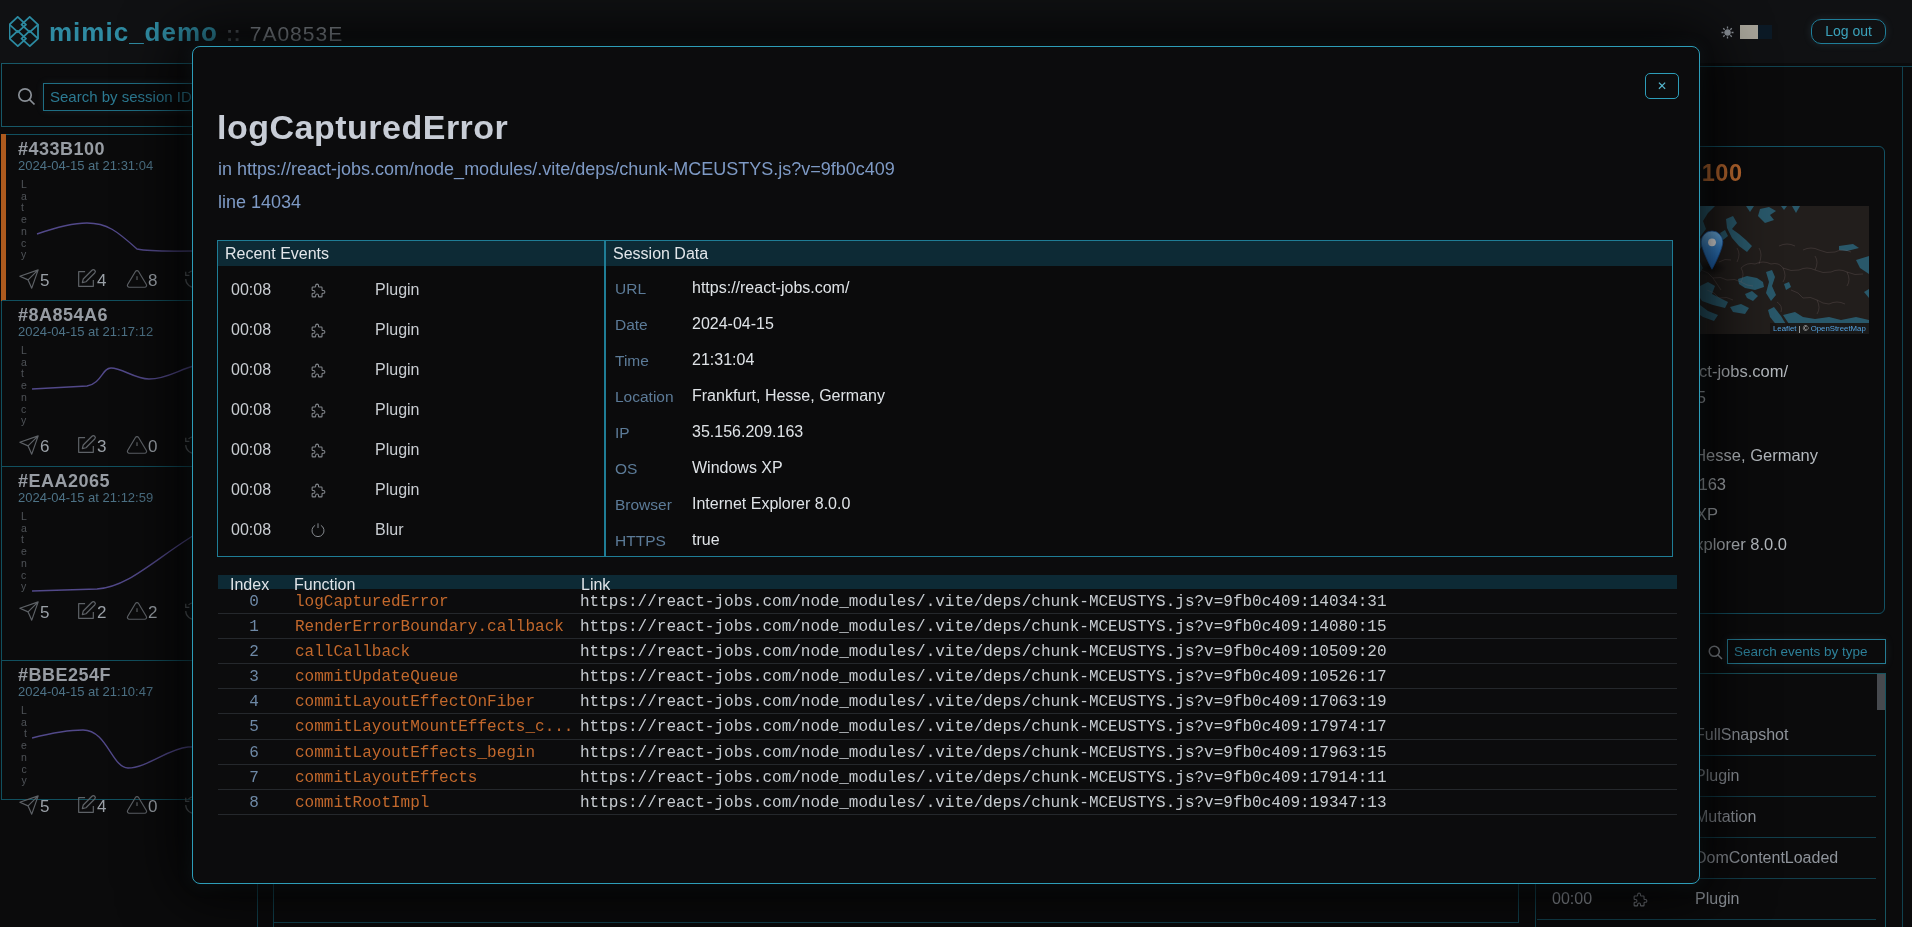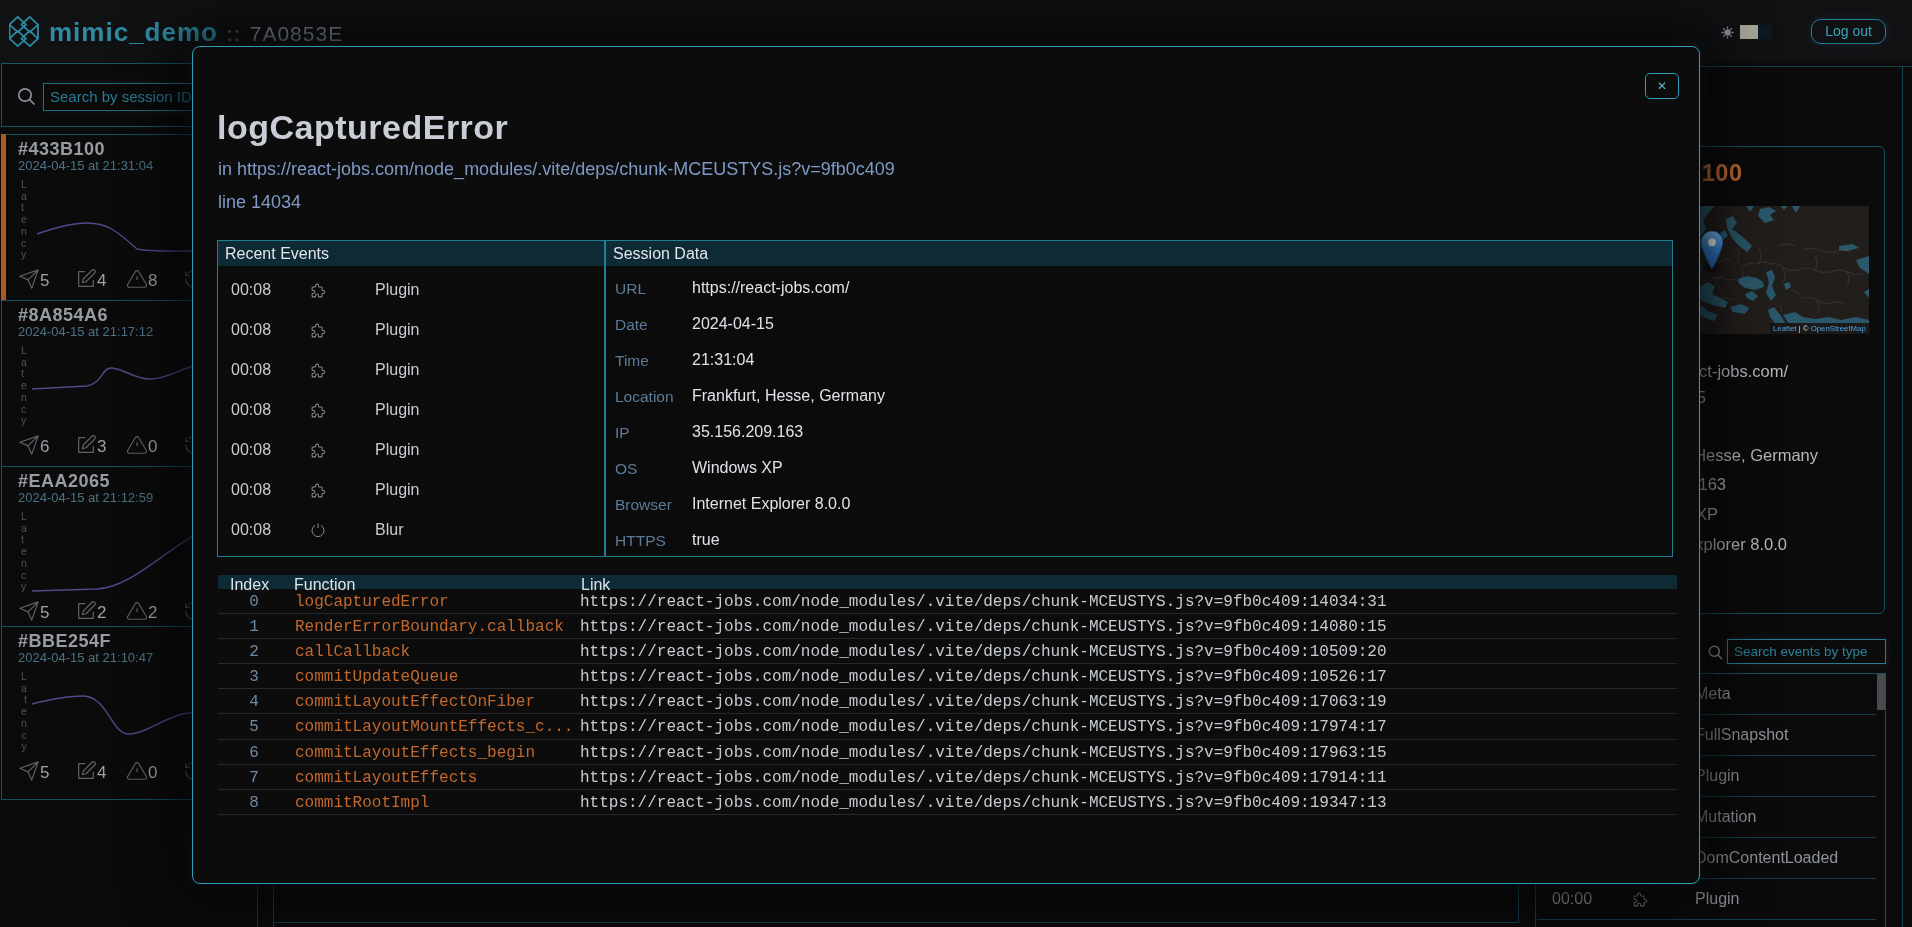--- a/index.html
+++ b/index.html
@@ -243,7 +243,7 @@
           </div>
       </div>
     </div>
-    <div class="card" style="top:492px;text-align:right;">
+    <div class="card" style="top:526px;text-align:right;">
       <div class="cid">#BBE254F</div>
       <div class="cdate">2024-04-15 at 21:10:47</div>
       <div class="lat">L<br>a<br>t<br>e<br>n<br>c<br>y</div>

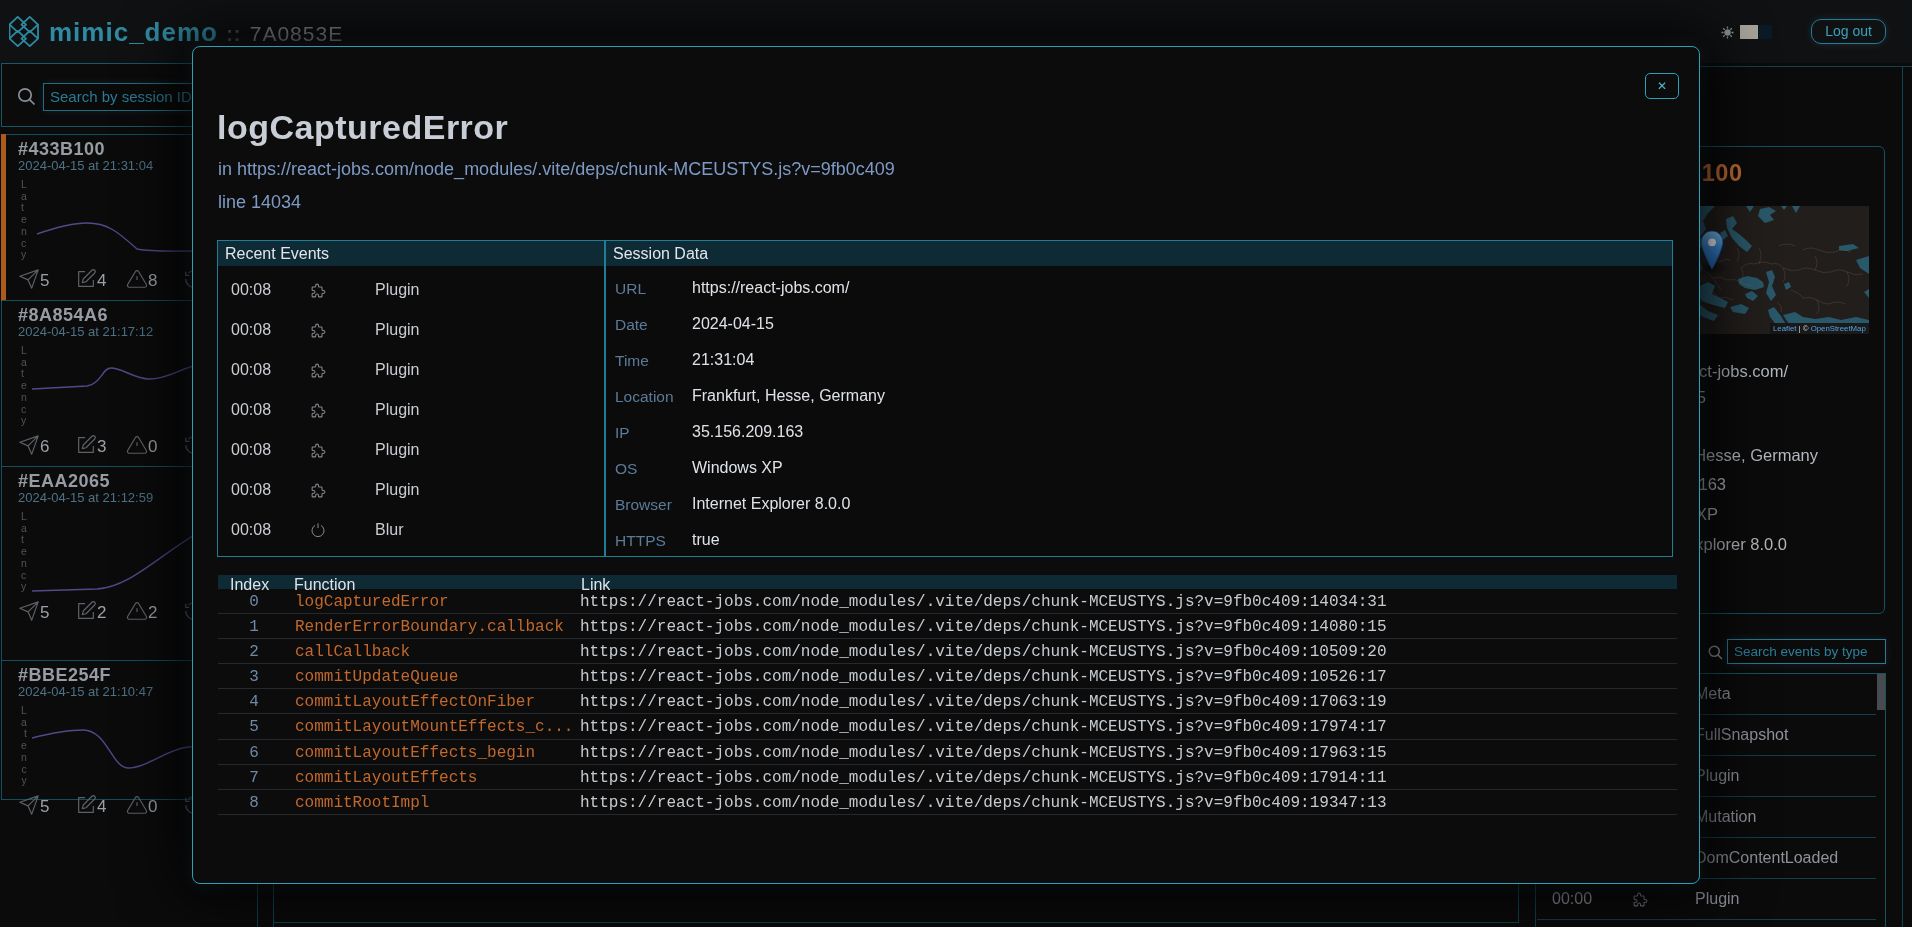--- a/index.html
+++ b/index.html
@@ -356,10 +356,6 @@
   </svg>
   <div class="abs" id="evsearch">Search events by type</div>
   <div class="abs" id="evlist">
-    <div class="evrow" style="top:0;">
-        <span class="t">00:00</span>
-        <span class="ty">Meta</span>
-      </div>
     <div class="evrow" style="top:41px;">
         <span class="t">00:00</span>
         <span class="ty">FullSnapshot</span>

